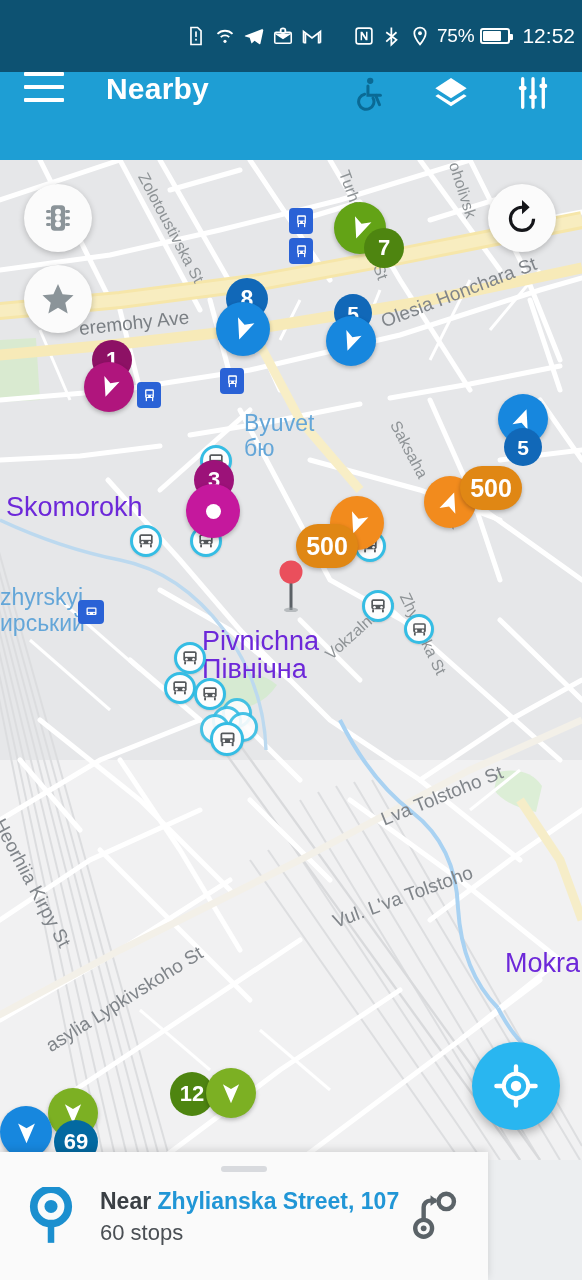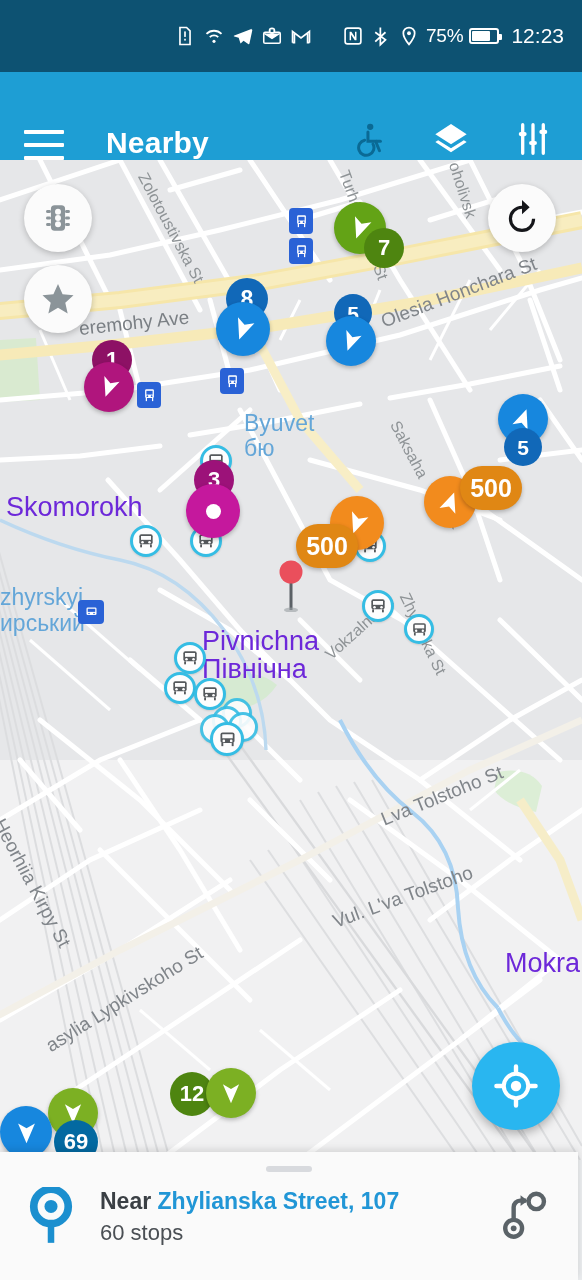--- a/index.html
+++ b/index.html
@@ -16,7 +16,7 @@
     position: absolute; top: 0; left: 0; width: 582px; height: 72px;
     background: #0d5272;
     display: flex; align-items: center; justify-content: flex-end;
-    padding-right: 18px;
+    padding-right: 7px;
     color: #ffffff;
   }
   .sb-left-icons { display: flex; align-items: center; gap: 7px; margin-right: 30px; }

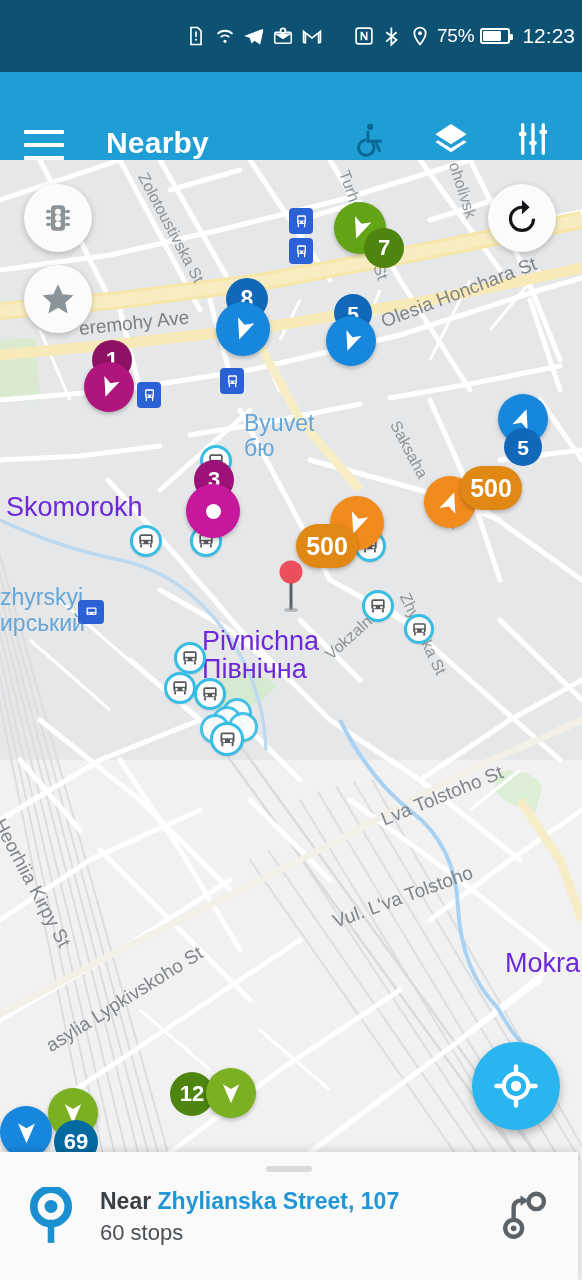--- a/index.html
+++ b/index.html
@@ -206,7 +206,7 @@
       <span class="battery">
           <i></i>
         </span>
-      <span class="sb-time">12:23</span>
+      <span class="sb-time">12:52</span>
     </div>
   </div>
 

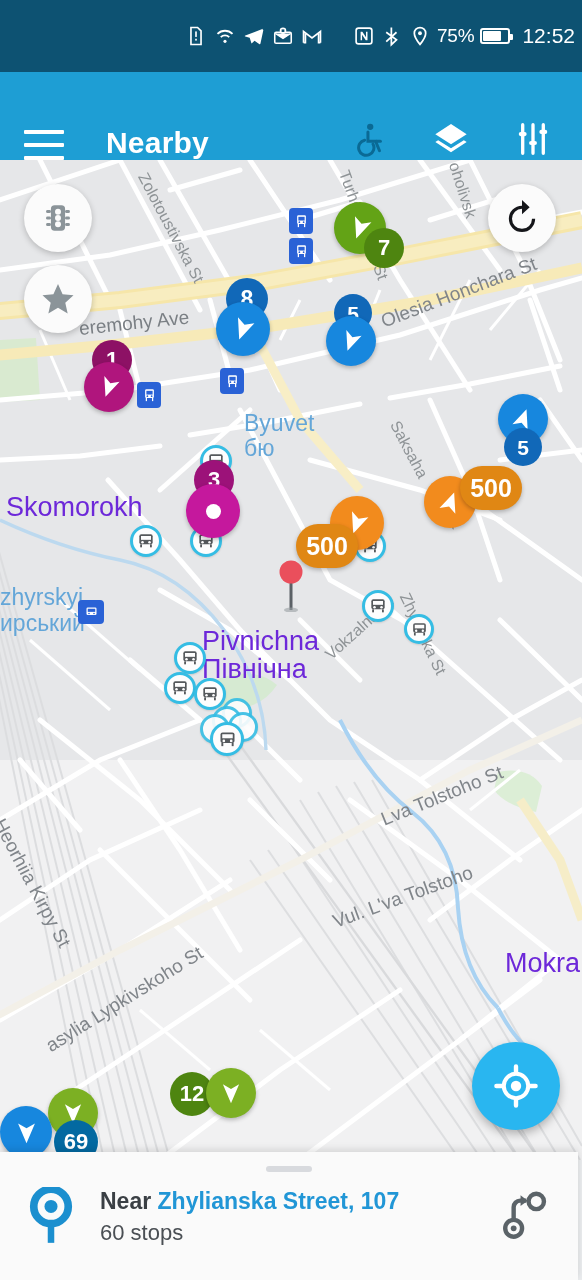--- a/index.html
+++ b/index.html
@@ -41,7 +41,7 @@
   .appbar {
     position: absolute; top: 72px; left: 0; width: 582px; height: 88px;
     background: #1e9ed4;
-    display: flex; align-items: flex-end;
+    display: flex; align-items: flex-start;
     padding: 0 20px 0 24px;
     z-index: 30;
   }

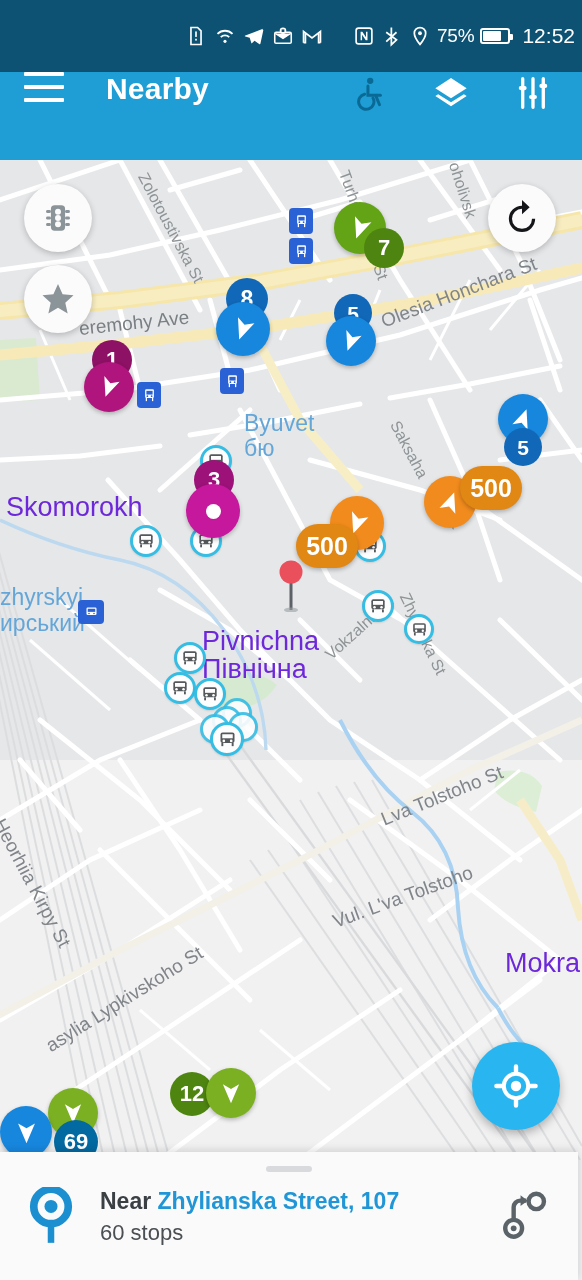--- a/index.html
+++ b/index.html
@@ -138,7 +138,7 @@
 
   
   .sheet {
-    position: absolute; left: 0; bottom: 0; width: 578px; height: 128px;
+    position: absolute; left: 0; bottom: 0; width: 488px; height: 128px;
     background: #fafafa;
     box-shadow: 0 -2px 8px rgba(0,0,0,0.13);
     z-index: 40;

